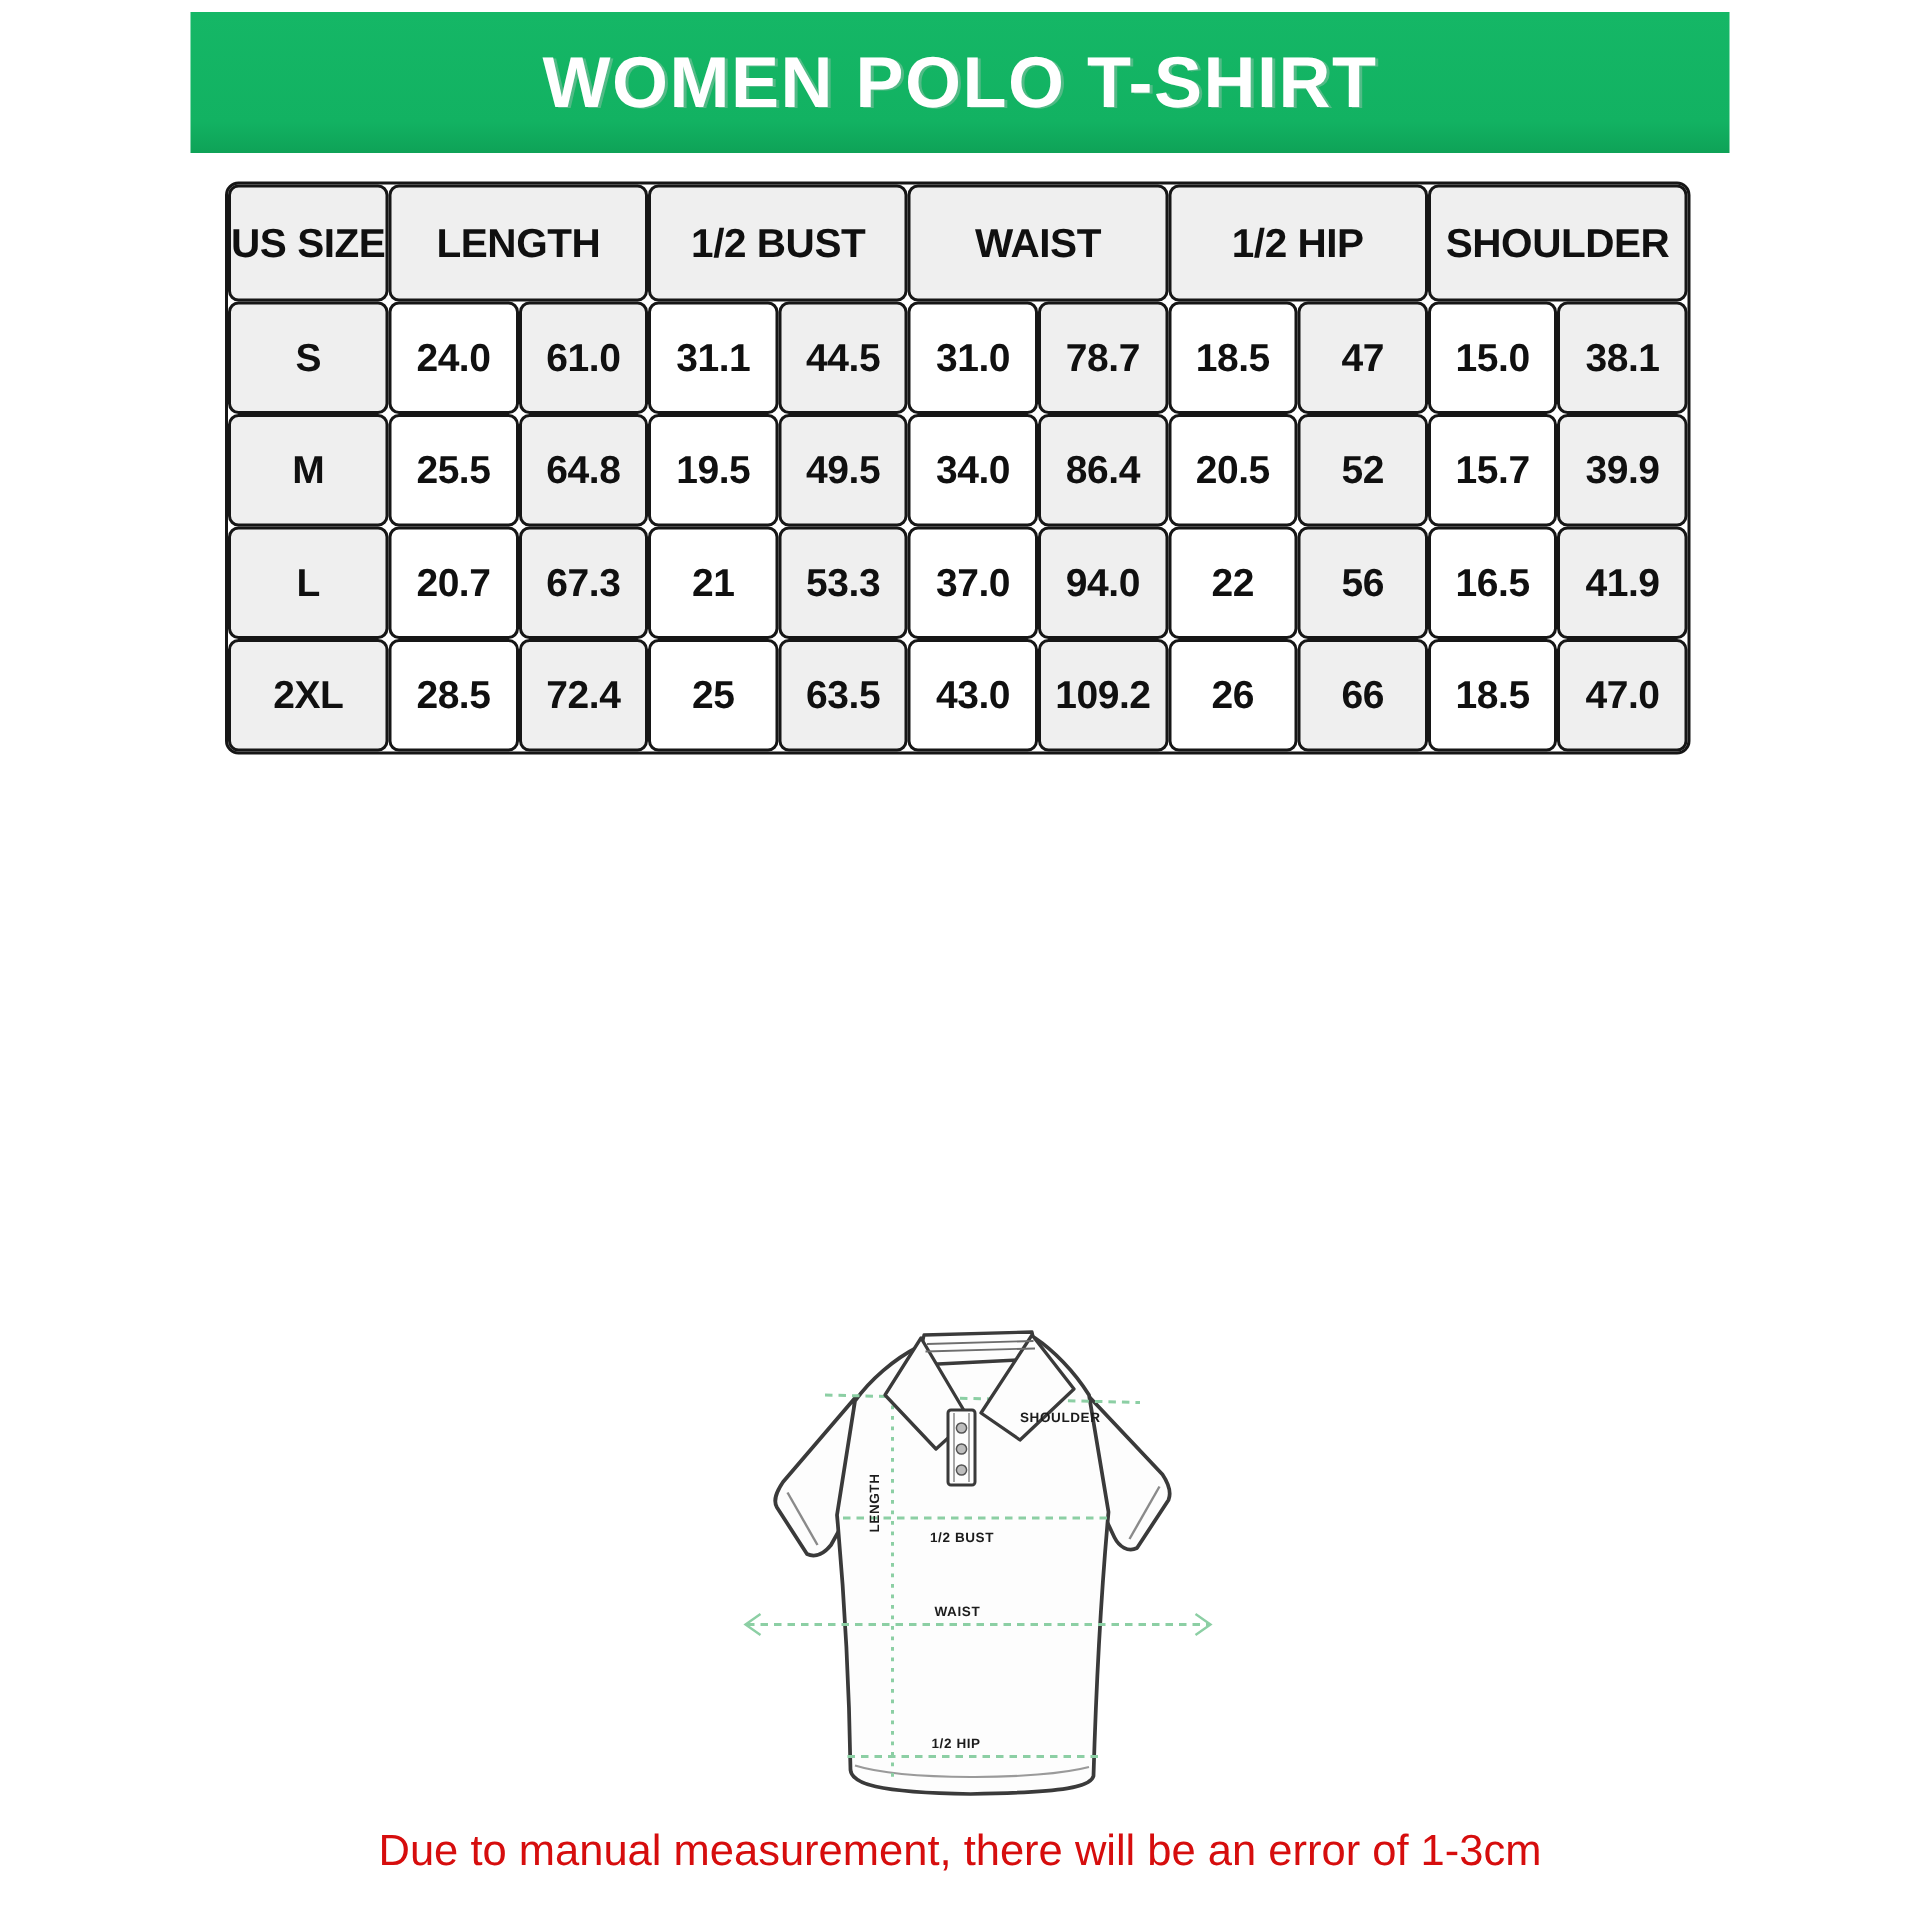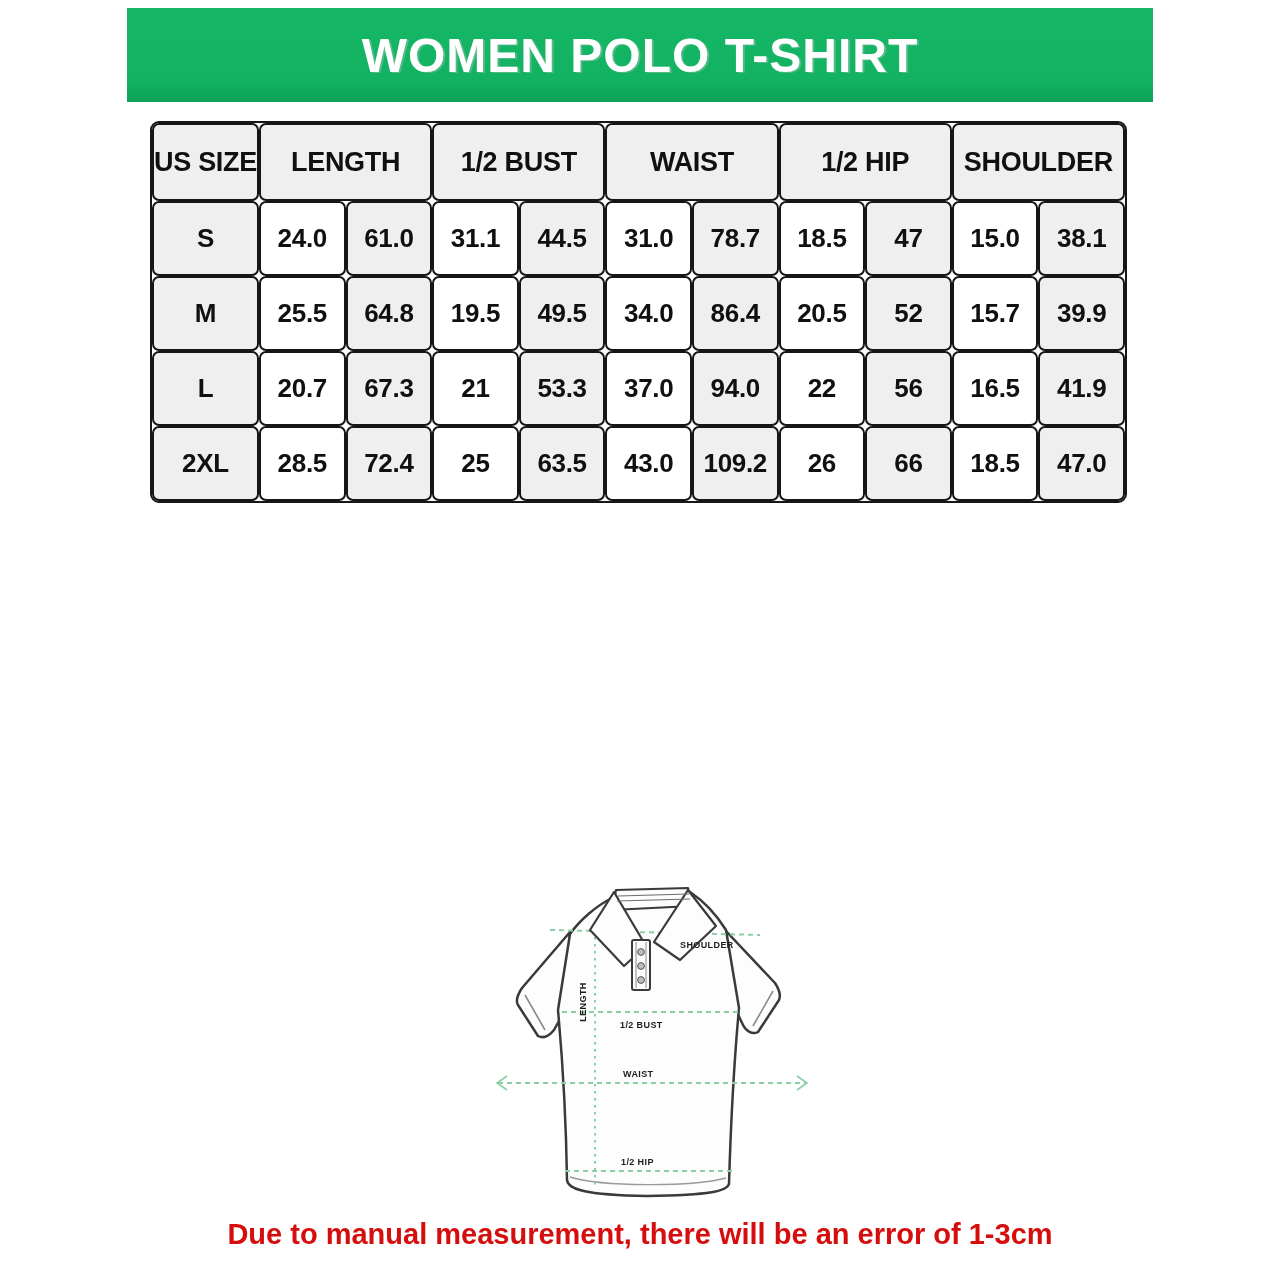--- a/index.html
+++ b/index.html
@@ -40,7 +40,7 @@
   }
   .note {
     position:absolute; left:0; top:1218px; width:1280px;
-    text-align:center; color:#d60d0d; font-size:29px; font-weight:bold;
+    text-align:center; color:#d60d0d; font-size:29px; font-weight:normal;
   }
 </style>
 </head>

